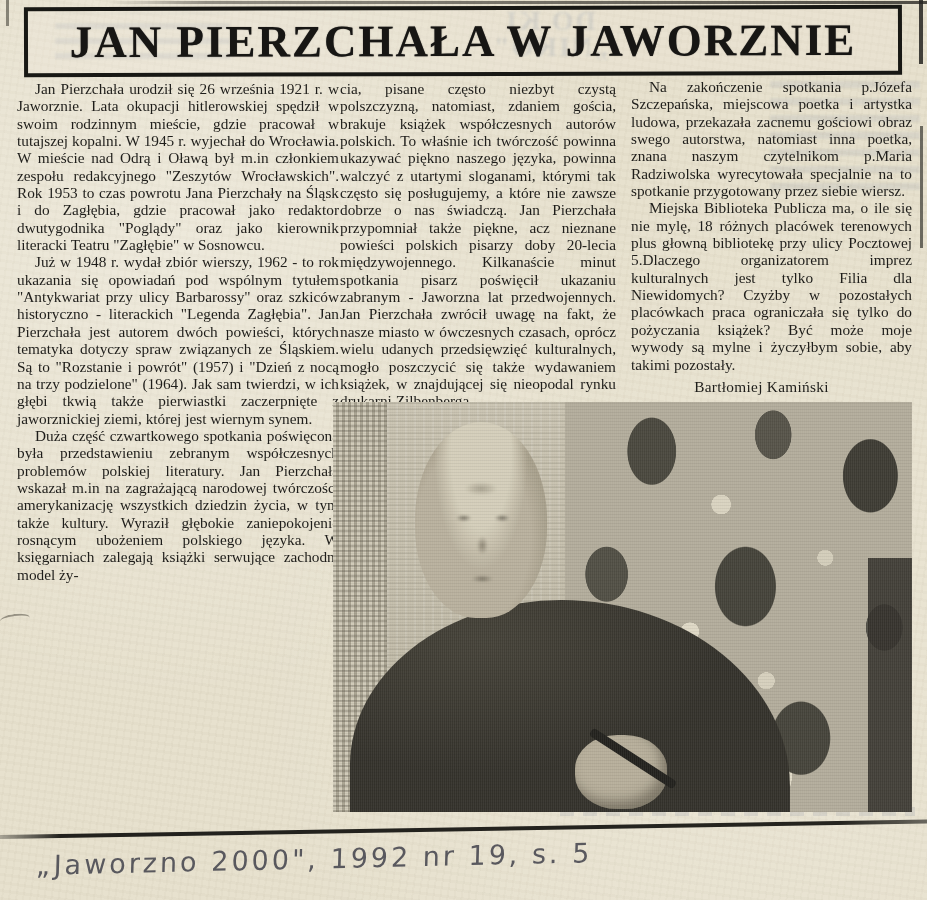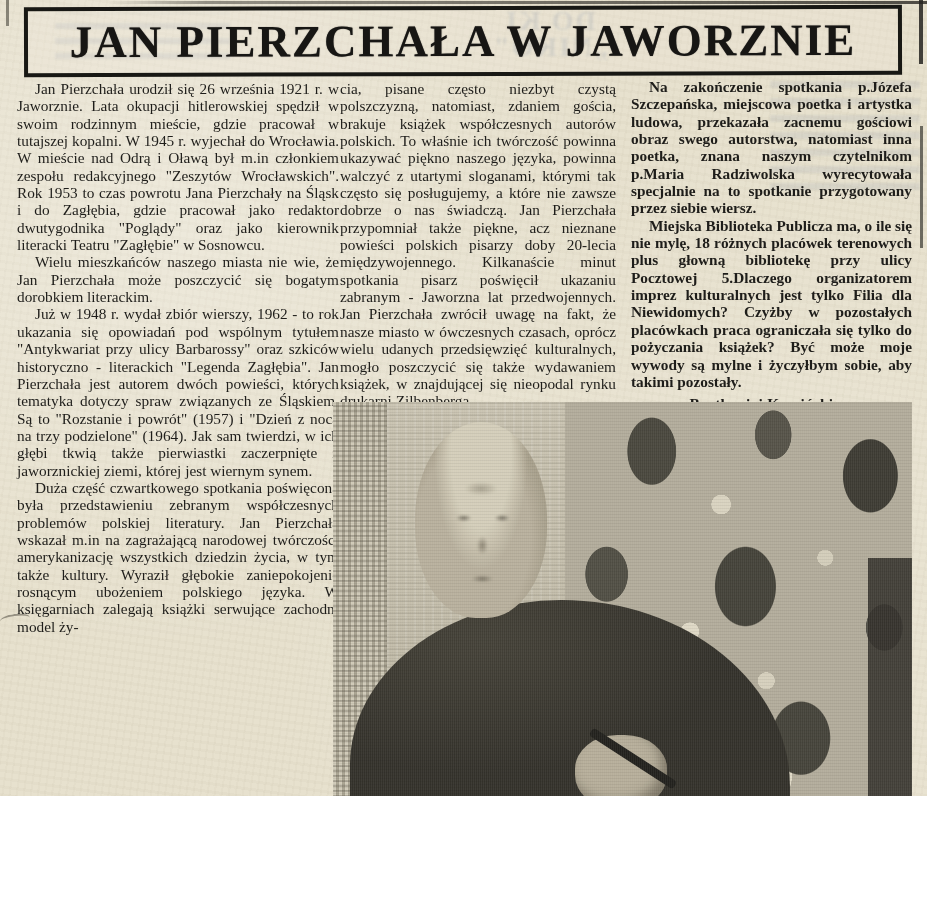--- a/index.html
+++ b/index.html
@@ -5,7 +5,7 @@
   html,body{margin:0;padding:0;}
   #page{
     position:relative;
-    width:927px;height:796px;
+    width:927px;height:900px;
     overflow:hidden;
     background:
       radial-gradient(circle at 18% 28%, rgba(255,255,255,.28), transparent 45%),

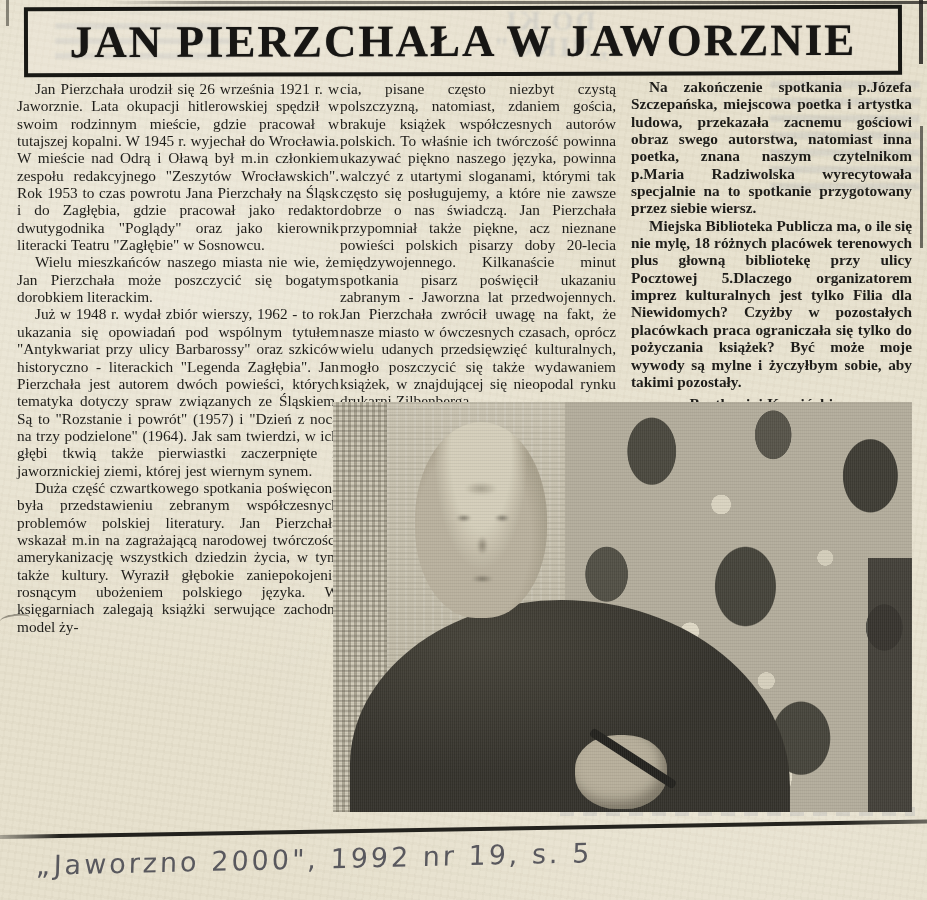--- a/index.html
+++ b/index.html
@@ -45,7 +45,7 @@
   .col{position:absolute;top:80px;font-size:15.3px;line-height:17.35px;text-align:justify;}
   #col1{left:17px;width:322px;}
   #col2{left:340px;width:276px;}
-  #col3{left:631px;width:281px;top:78px;font-weight:bold;}
+  #col3{left:631px;width:281px;top:78px;}
   .col p{margin:0;text-indent:18px;}
   .col p.noindent{text-indent:0;}
   .signature{text-align:center;padding-right:20px;margin-top:5px !important;text-indent:0 !important;

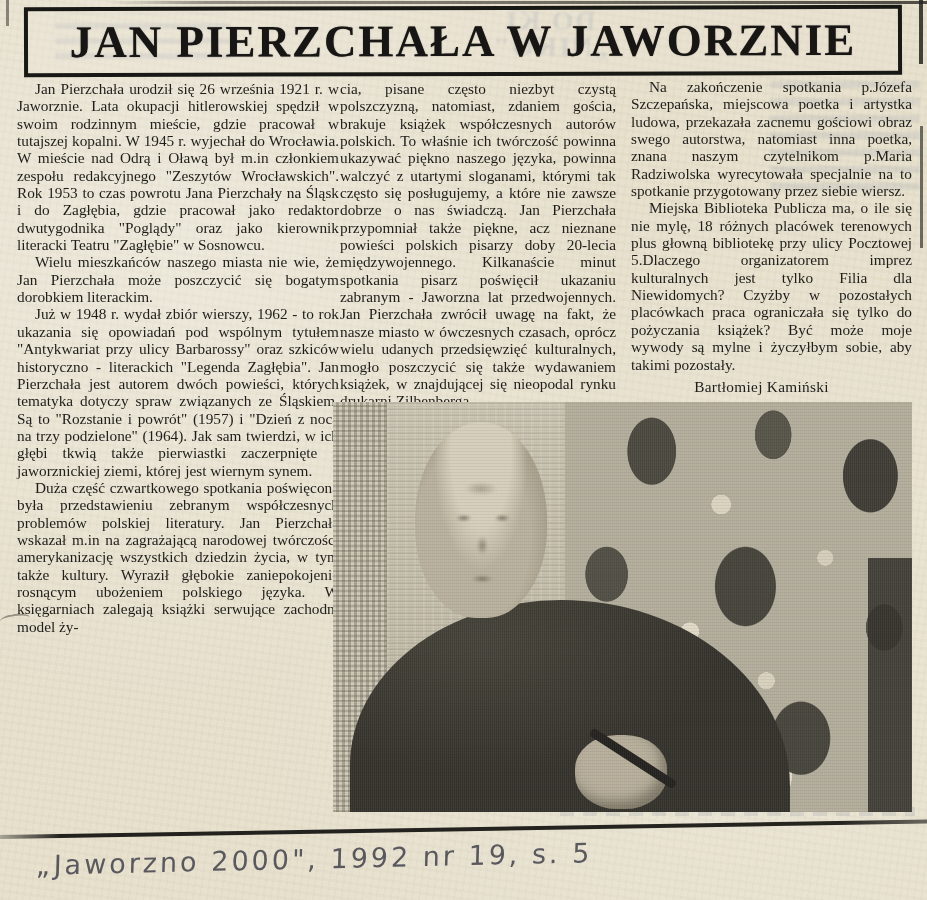--- a/index.html
+++ b/index.html
@@ -140,7 +140,6 @@
 
   <div class="col" id="col1">
     <p>Jan Pierzchała urodził się 26 września 1921 r. w Jaworznie. Lata okupacji hitlerowskiej spędził w swoim rodzinnym mieście, gdzie pracował w tutajszej kopalni. W 1945 r. wyjechał do Wrocławia. W mieście nad Odrą i Oławą był m.in członkiem zespołu redakcyjnego "Zeszytów Wrocławskich". Rok 1953 to czas powrotu Jana Pierzchały na Śląsk i do Zagłębia, gdzie pracował jako redaktor dwutygodnika "Poglądy" oraz jako kierownik literacki Teatru "Zagłębie" w Sosnowcu.</p>
-    <p>Wielu mieszkańców naszego miasta nie wie, że Jan Pierzchała może poszczycić się bogatym dorobkiem literackim.</p>
     <p>Już w 1948 r. wydał zbiór wierszy, 1962 - to rok ukazania się opowiadań pod wspólnym tytułem "Antykwariat przy ulicy Barbarossy" oraz szkiców historyczno - literackich "Legenda Zagłębia". Jan Pierzchała jest autorem dwóch powieści, których tematyka dotyczy spraw związanych ze Śląskiem. Są to "Rozstanie i powrót" (1957) i "Dzień z nocą na trzy podzielone" (1964). Jak sam twierdzi, w ich głębi tkwią także pierwiastki zaczerpnięte z jaworznickiej ziemi, której jest wiernym synem.</p>
     <p>Duża część czwartkowego spotkania poświęcona była przedstawieniu zebranym współczesnych problemów polskiej literatury. Jan Pierzchała wskazał m.in na zagrażającą narodowej twórczości amerykanizację wszystkich dziedzin życia, w tym także kultury. Wyraził głębokie zaniepokojenie rosnącym ubożeniem polskiego języka. W księgarniach zalegają książki serwujące zachodni model ży-</p>
   </div>

